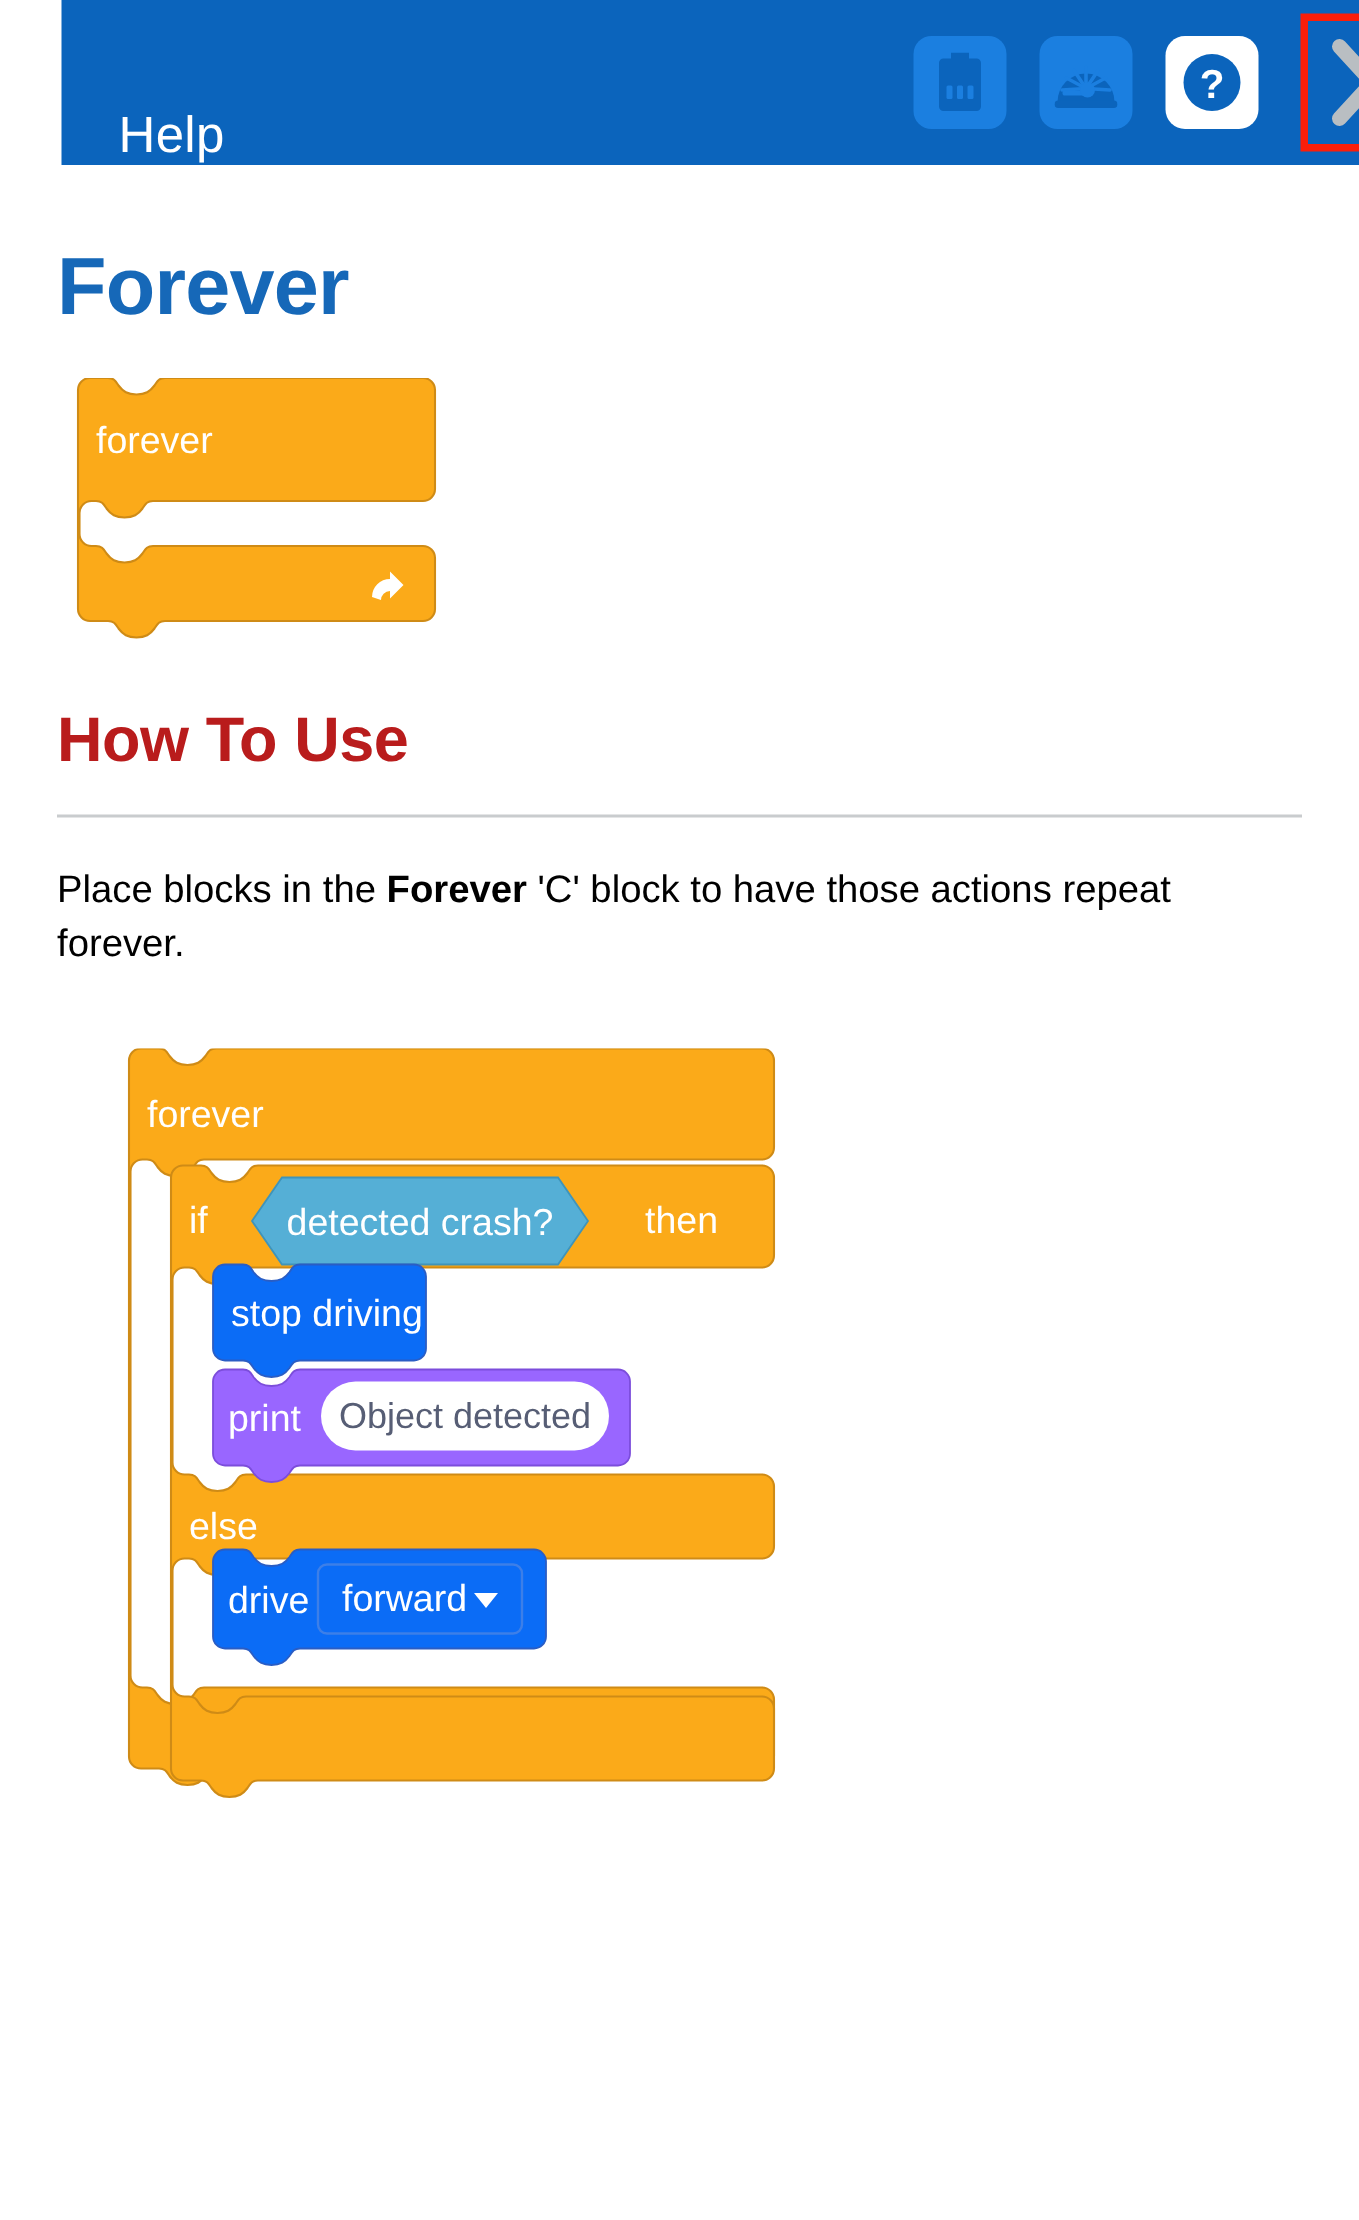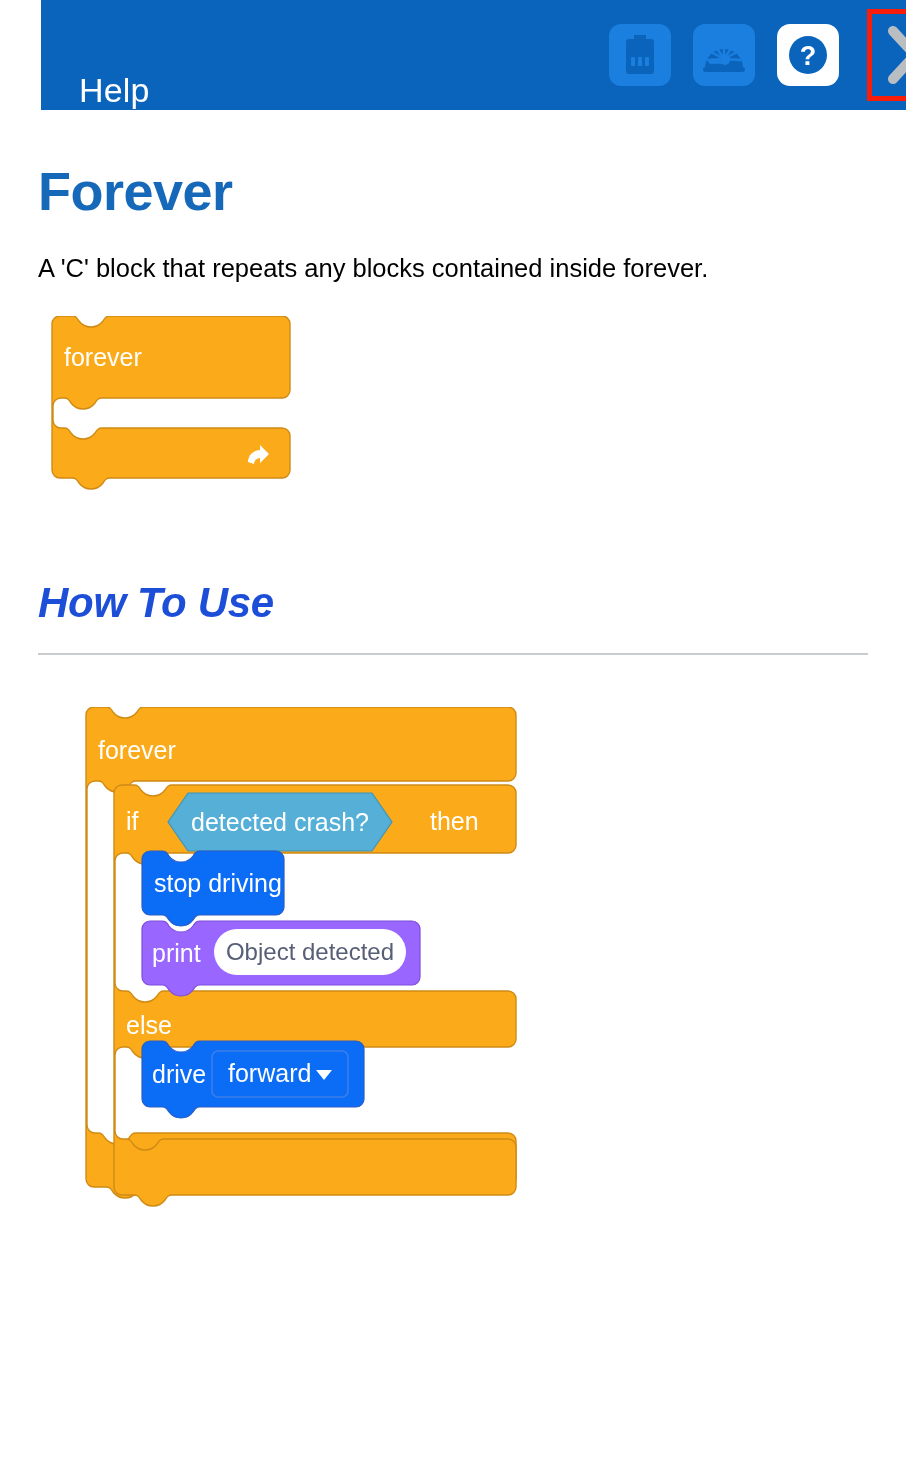--- a/index.html
+++ b/index.html
@@ -154,7 +154,6 @@
 
   <h1 class="page-title">Forever</h1>
 
-  <p class="body-text">A 'C' block that repeats any blocks contained inside forever.</p>
 
   <div class="block-figure first">
     <svg width="260" height="175" viewBox="0 0 260 175">

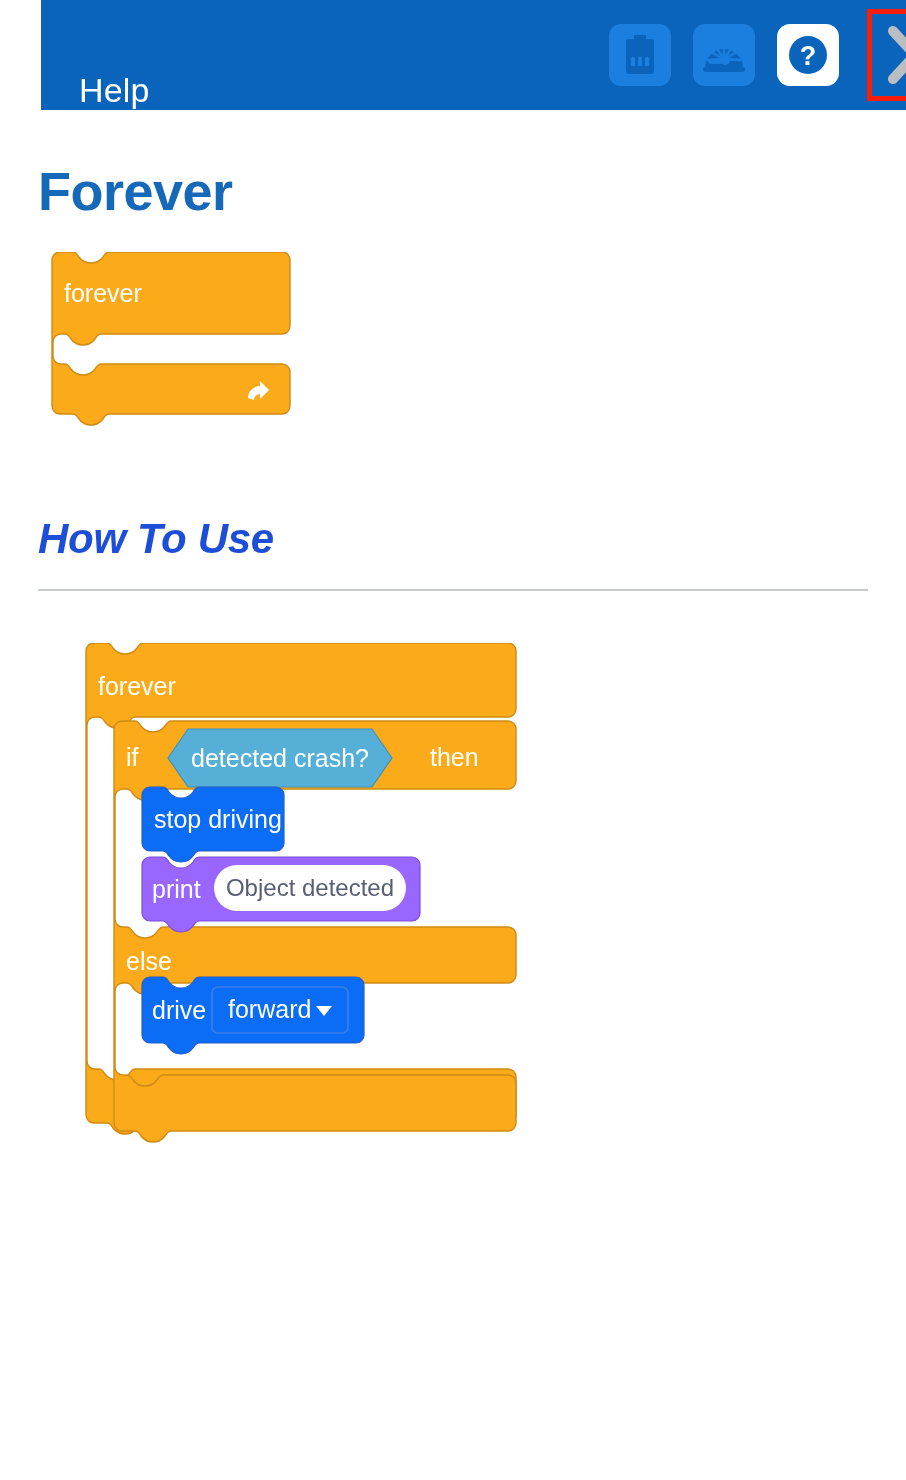--- a/index.html
+++ b/index.html
@@ -67,12 +67,11 @@
     max-width: 830px;
   }
   h2.section-title {
-    color: #1d4ed8;
+    color: #b91c1c;
     font-size: 42px;
     font-weight: bold;
-    margin-top: 88px;
+    margin-top: 42px;
     letter-spacing: -.3px;
-    font-style: italic;
   }
   hr.rule {
     border: none;

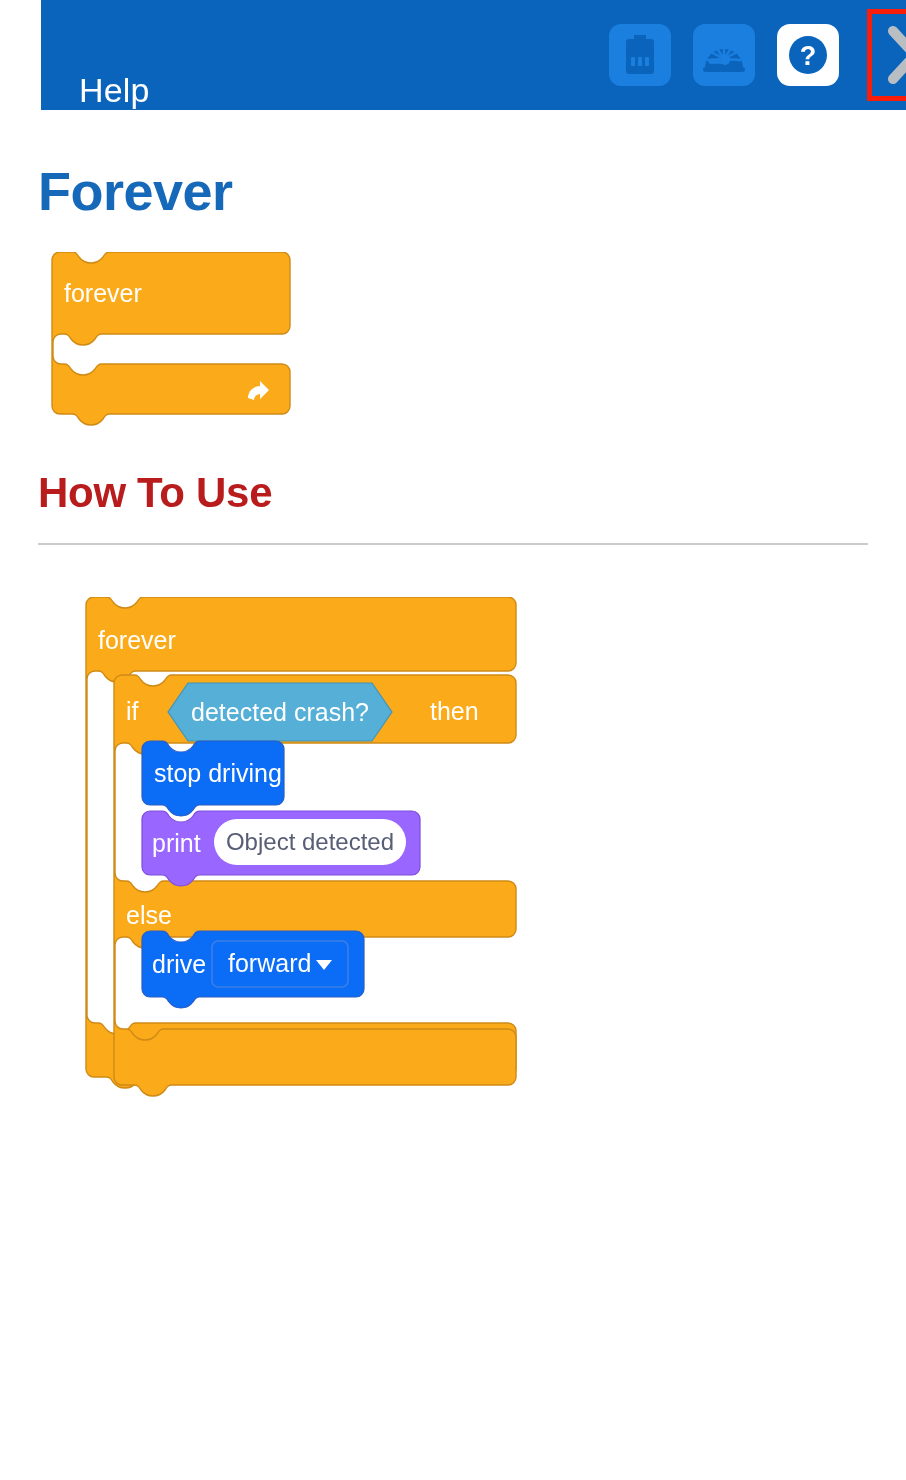--- a/index.html
+++ b/index.html
@@ -207,6 +207,7 @@
   <hr class="rule">
 
   <div class="para-block">
+    <p class="body-text" style="margin-top:0"><span>Place blocks in the </span><b>Forever</b><span> 'C' block to have those actions repeat forever.</span></p>
 
   </div>
 

